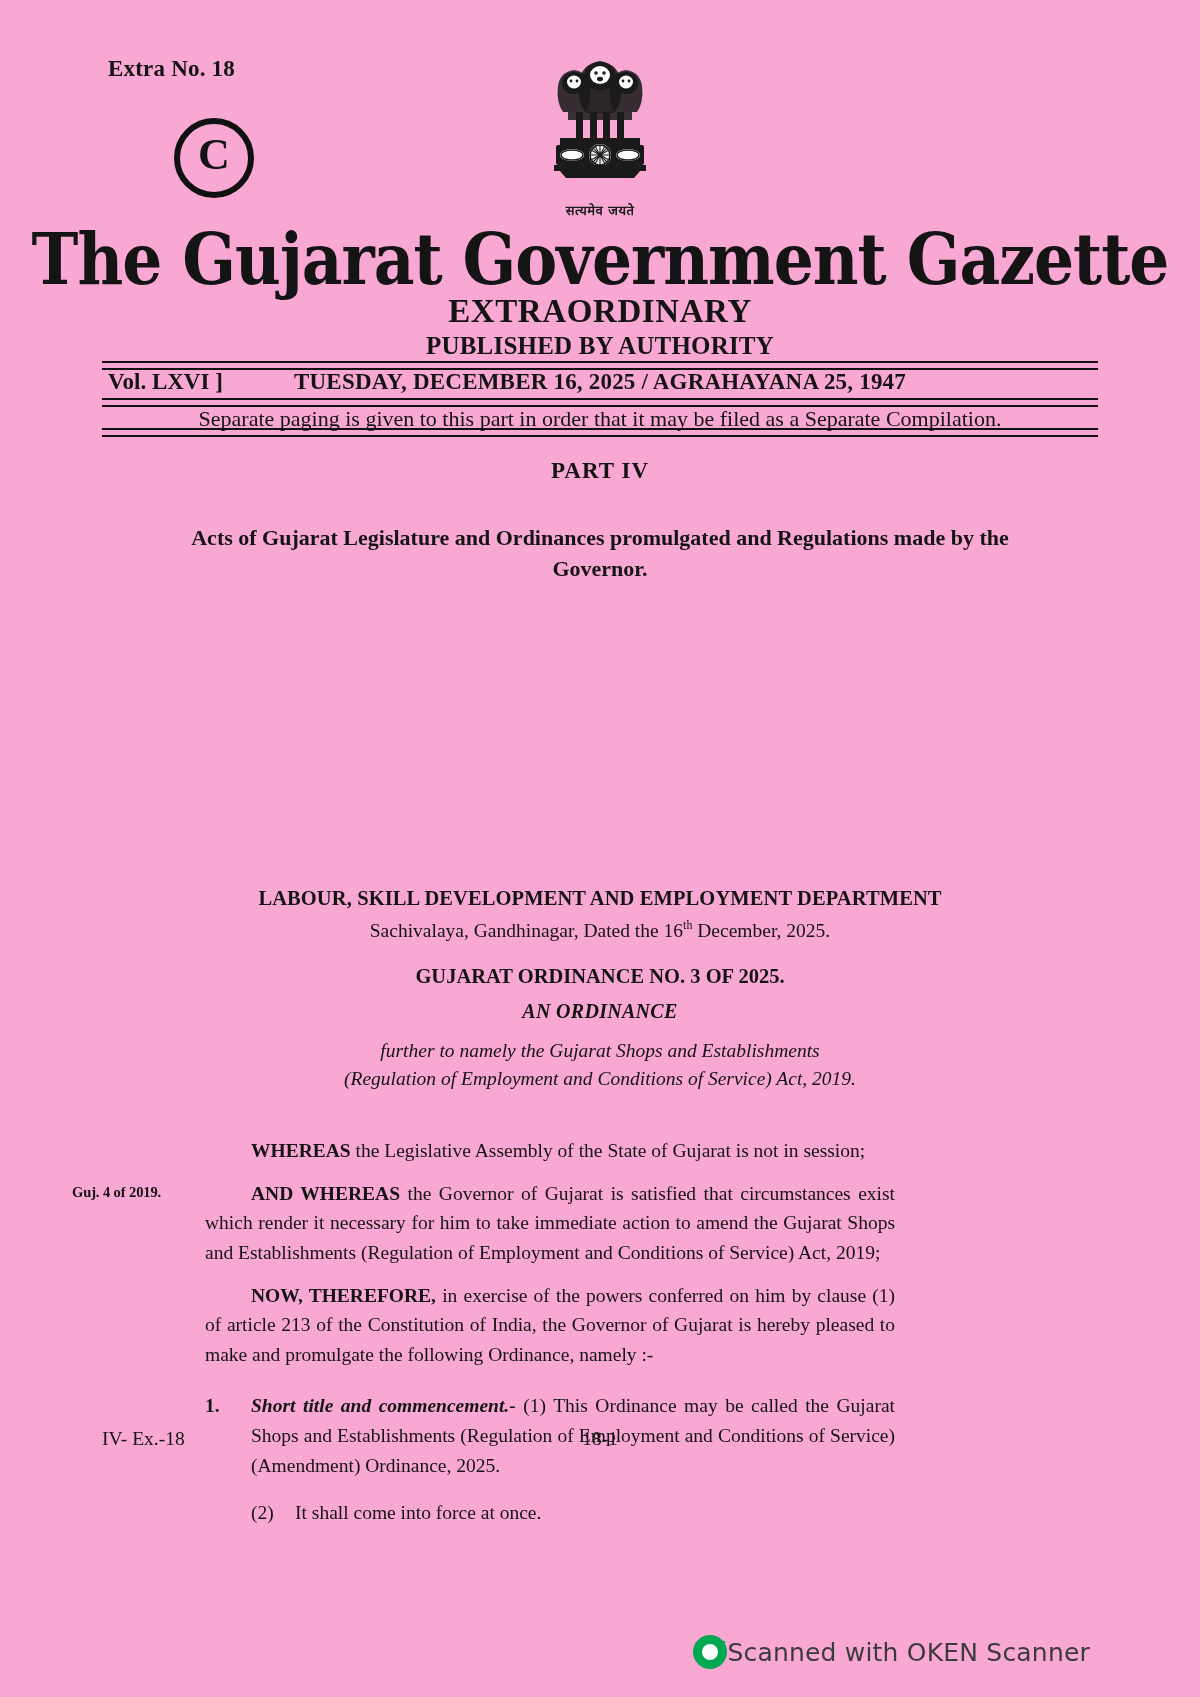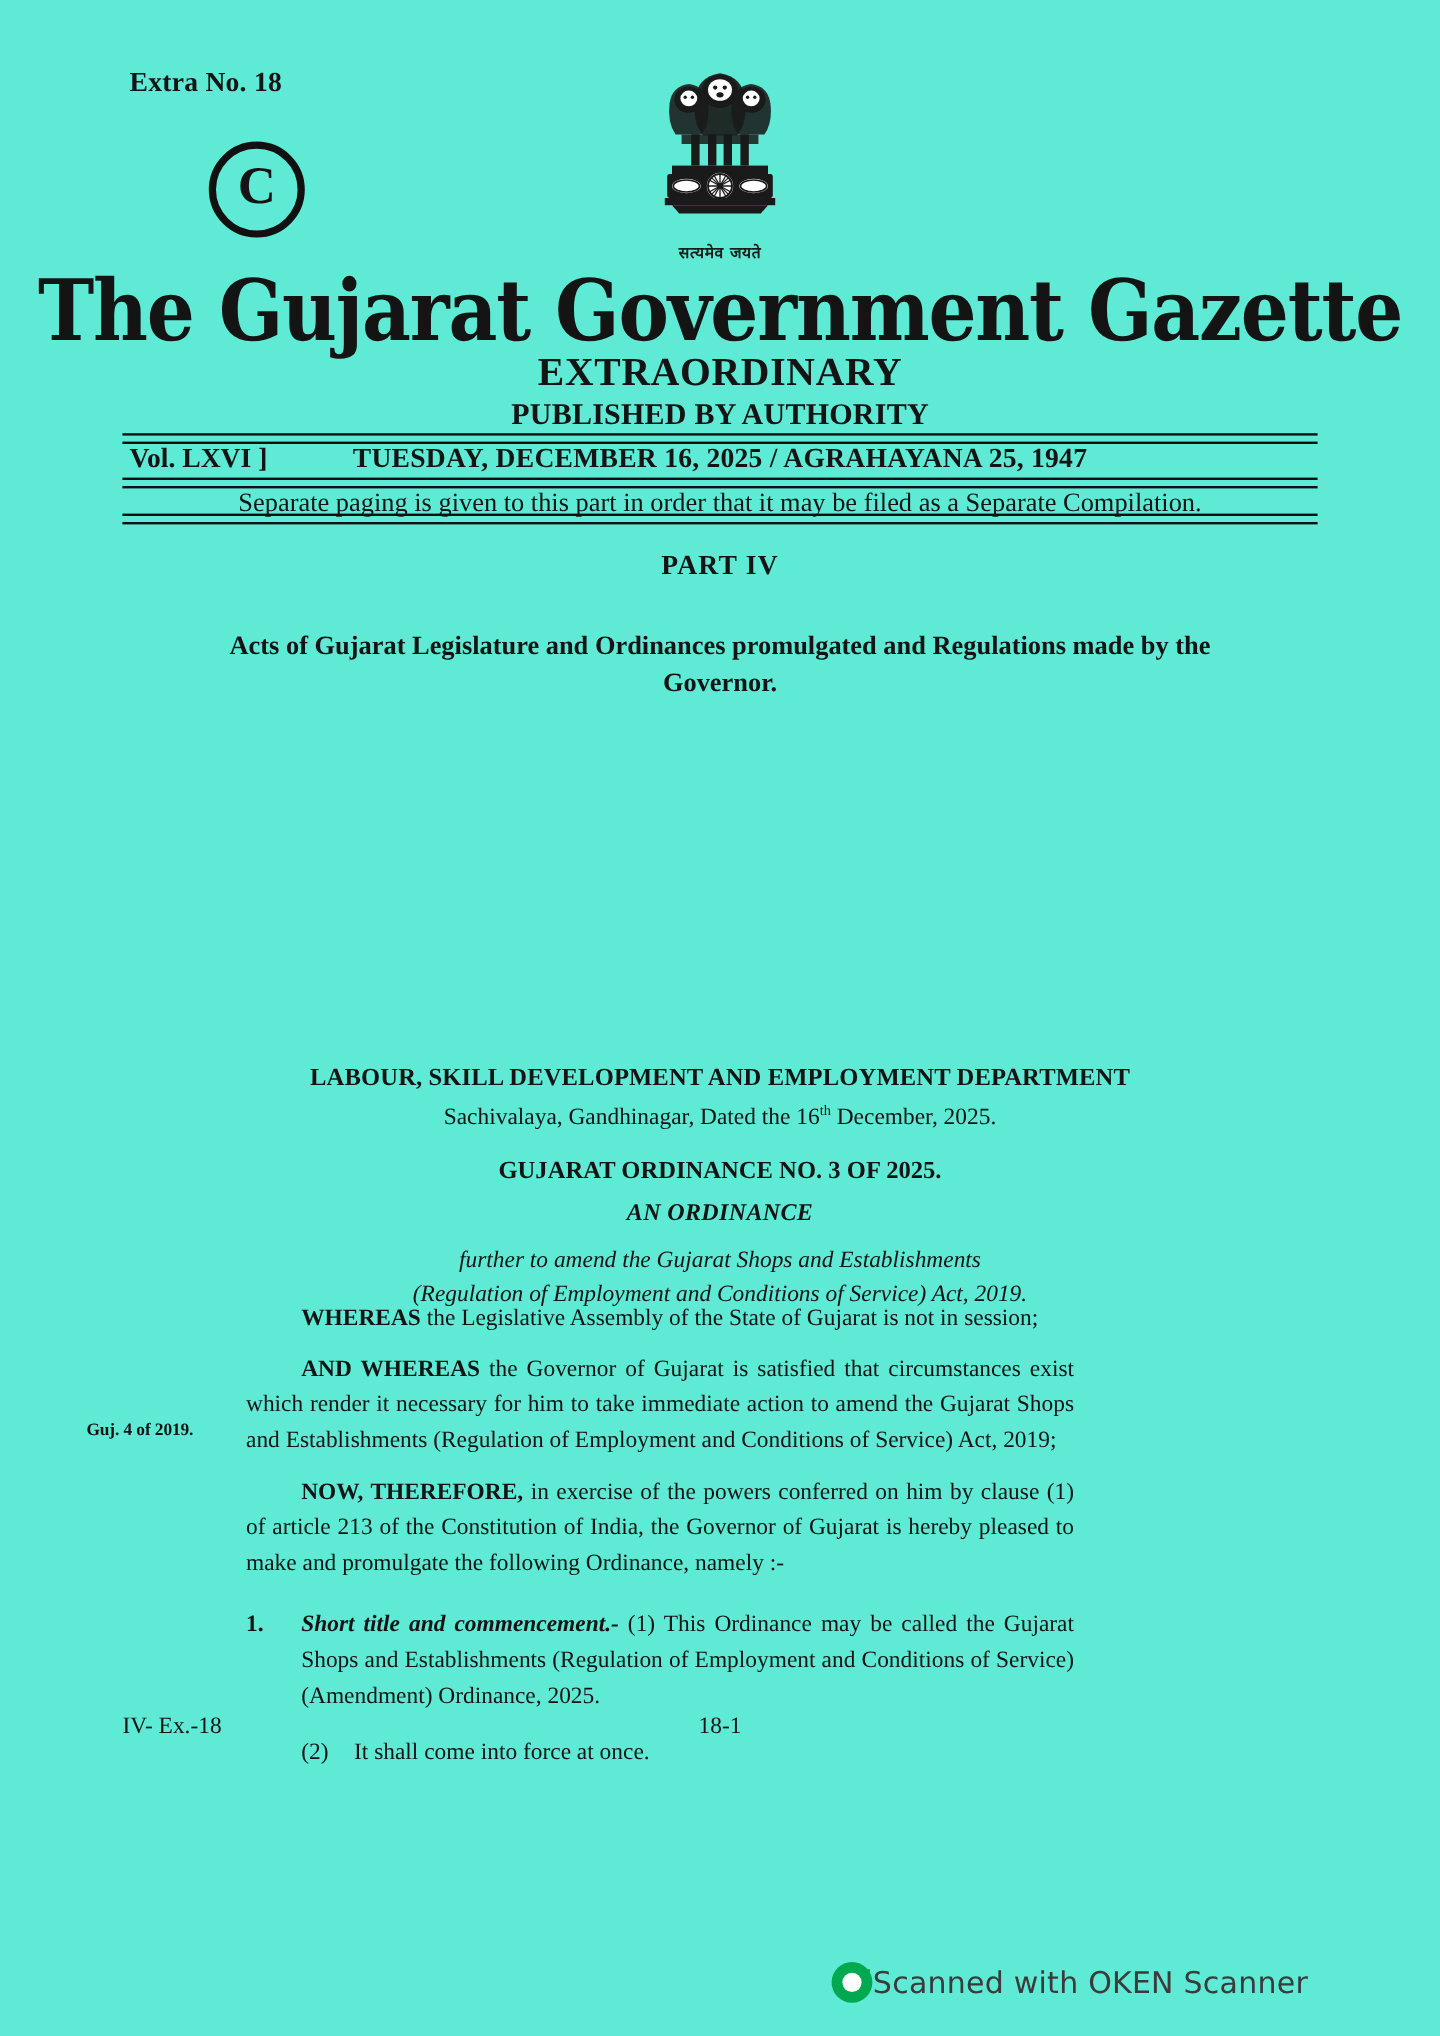--- a/index.html
+++ b/index.html
@@ -19,7 +19,7 @@
   .page {
     position: absolute;
     inset: 0;
-    background: #5eead4;
+    background: #f9a8d4;
   }
 
   

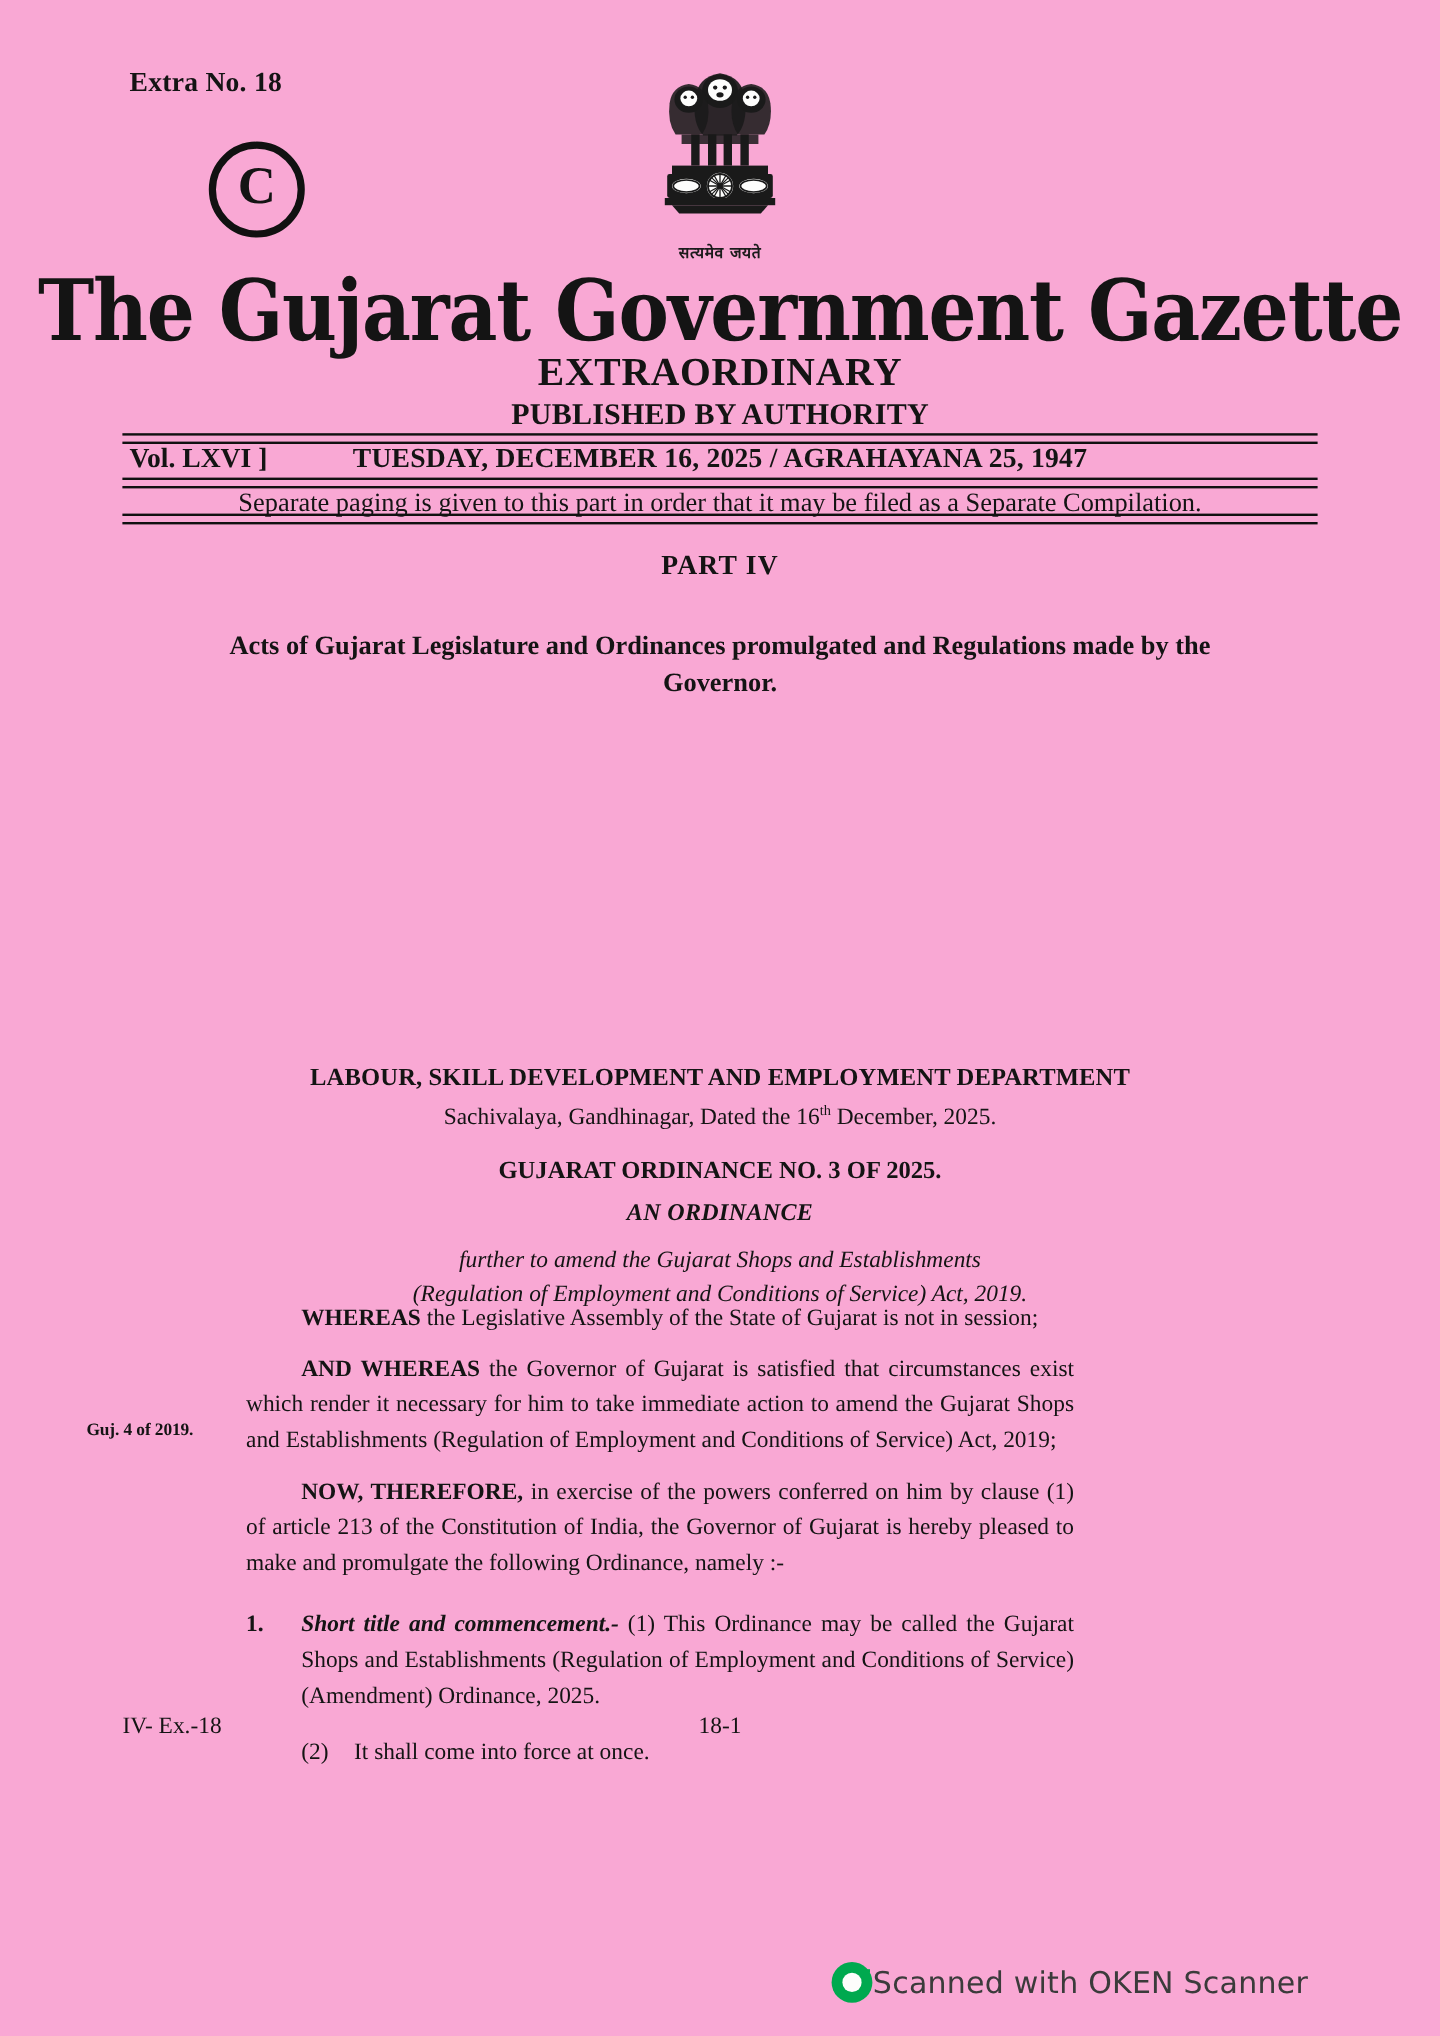--- a/index.html
+++ b/index.html
@@ -432,7 +432,7 @@
   <div class="ord-no">GUJARAT ORDINANCE NO. 3 OF 2025.</div>
   <div class="an-ordinance">AN ORDINANCE</div>
   <div class="ord-subtitle">
-    <div>further to amend the Gujarat Shops and Establishments</div>
+    <div>further to namely the Gujarat Shops and Establishments</div>
     <div>(Regulation of Employment and Conditions of Service) Act, 2019.</div>
   </div>
 

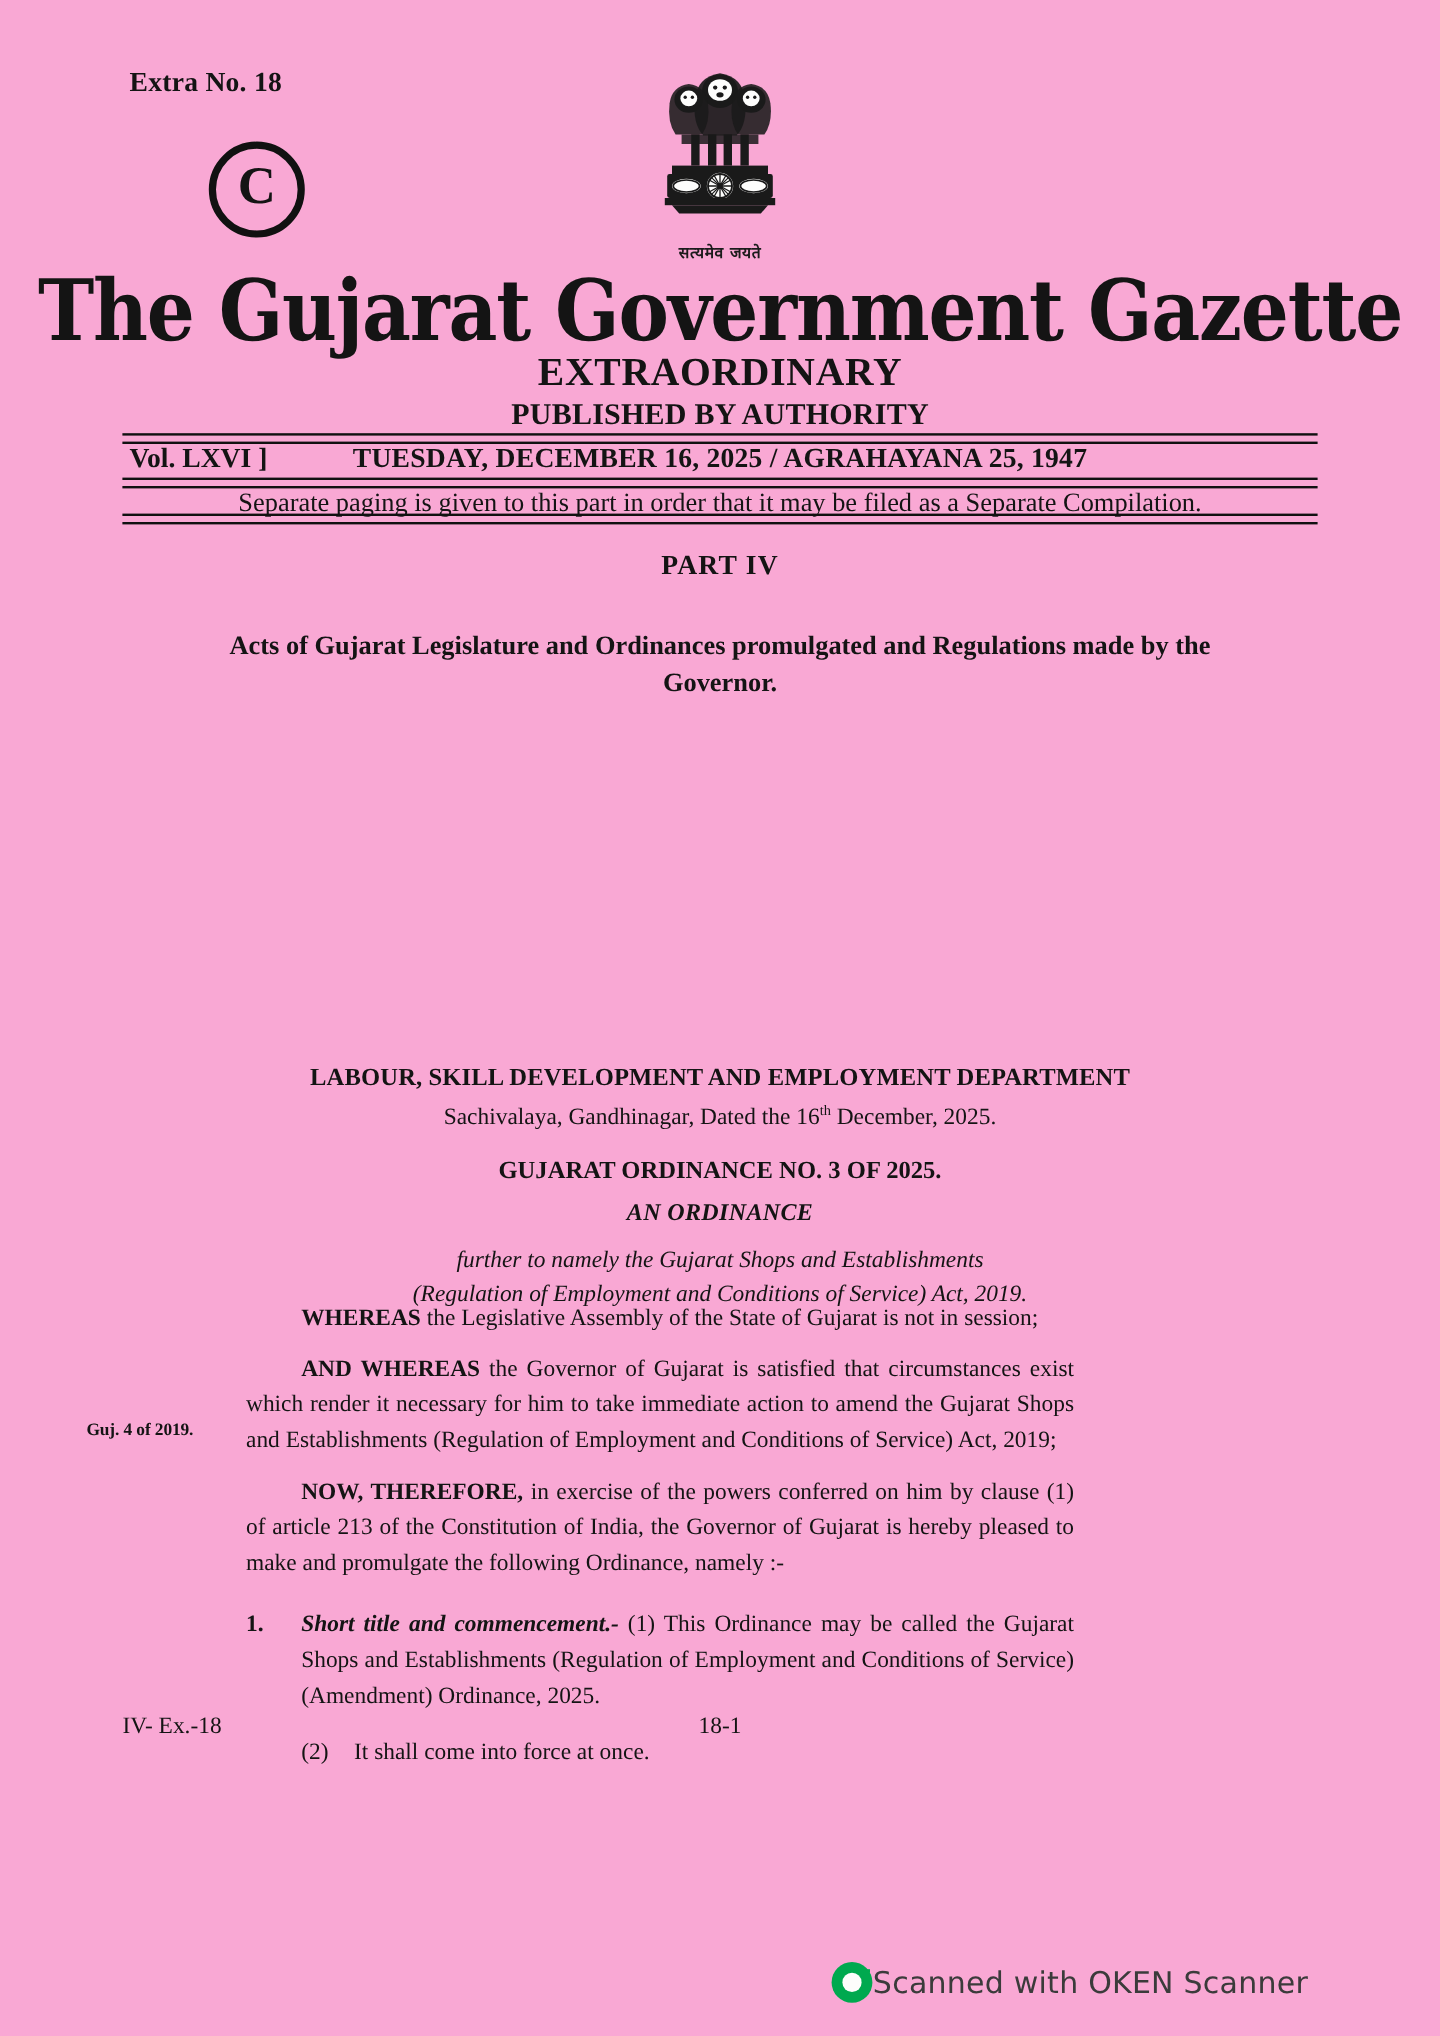--- a/index.html
+++ b/index.html
@@ -220,7 +220,7 @@
     position: absolute;
     left: 205px;
     width: 690px;
-    top: 1084px;
+    top: 1136px;
   }
   .para {
     font-size: 19.5px;

